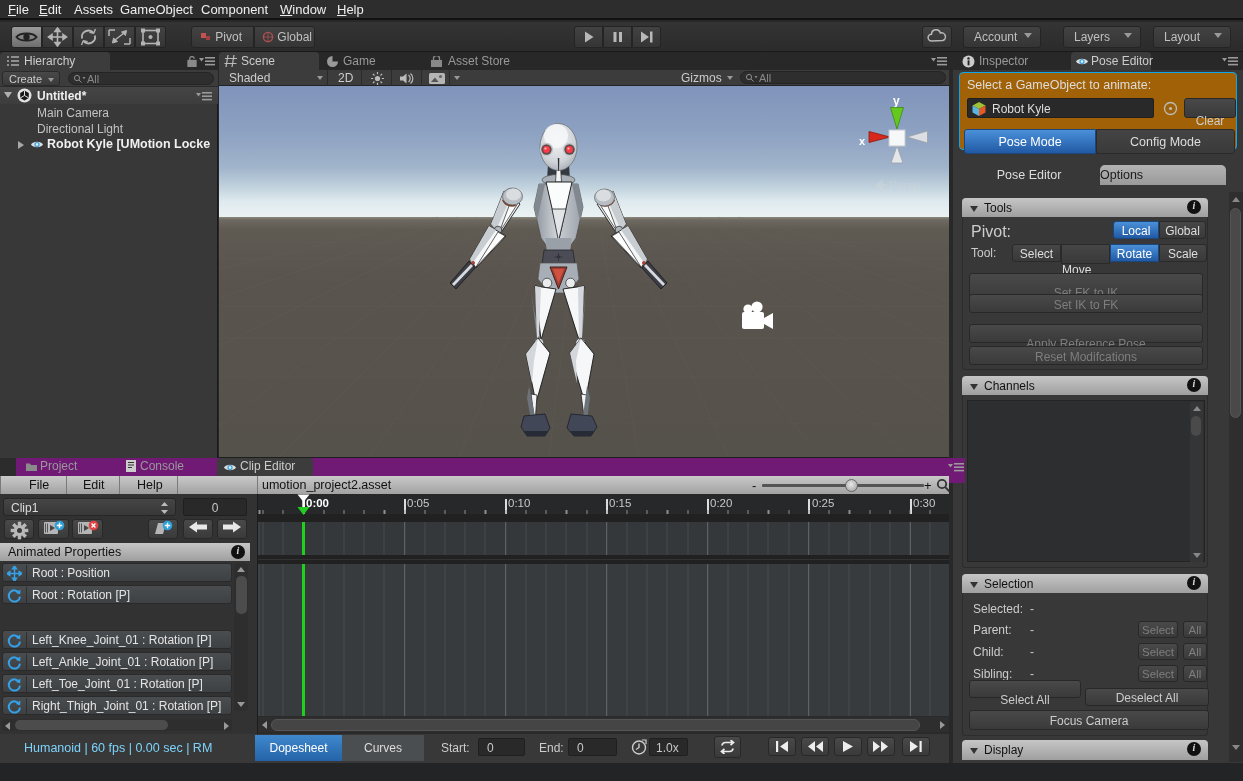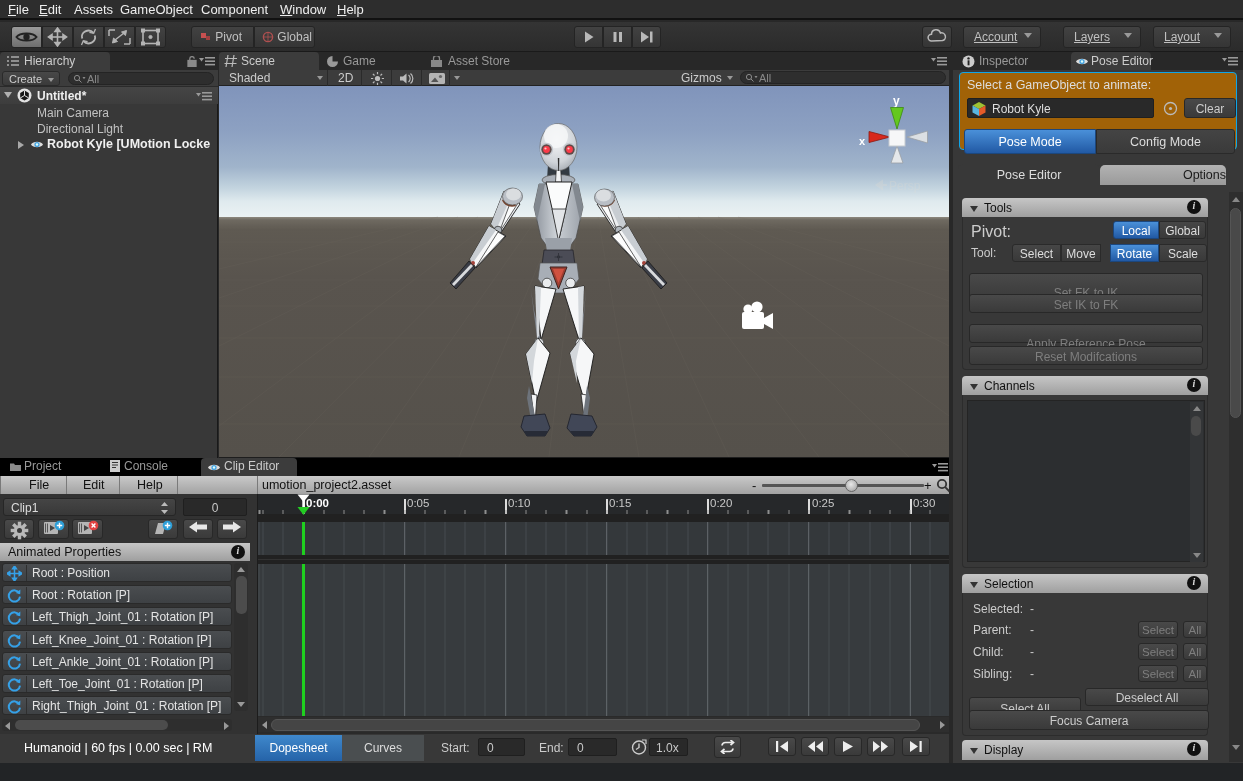--- a/index.html
+++ b/index.html
@@ -16,7 +16,7 @@
 .tbtn.lit { background:linear-gradient(#9a9a9a,#6f6f6f); }
 .tbtn.first { border-radius:3px 0 0 3px; }
 .tbtn.last { border-radius:0 3px 3px 0; }
-.tbtn.solo { border-radius:3px;text-decoration:underline; }
+.tbtn.solo { border-radius:3px; }
 
 .tabbar { background:#282828; }
 .tab { position:absolute; top:0; height:18px; border-radius:4px 4px 0 0; font-size:12px; color:#999; padding-top:2px; text-align:center; }

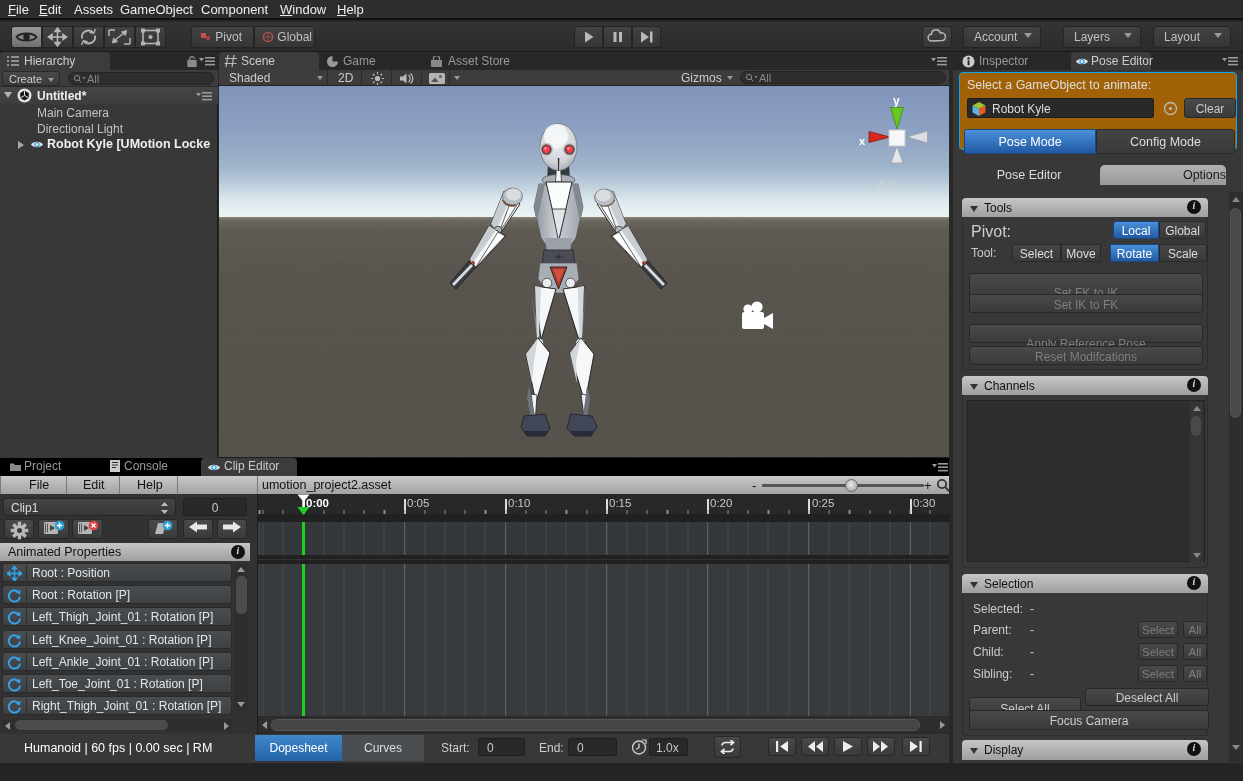--- a/index.html
+++ b/index.html
@@ -445,7 +445,7 @@
           <circle cx="7.5" cy="7.5" r="6" stroke-width="1.3"></circle>
           <circle cx="7.5" cy="7.5" r="1.6" fill="#bbb" stroke="none"></circle>
         </svg>
-      <div class="abs gbtn" style="left:224px;top:25px;width:52px;height:20px;padding-top:3px">Clear</div>
+      <div class="abs gbtn" style="left:224px;top:25px;width:52px;height:20px;padding-top:15px">Clear</div>
       <div class="abs bluebtn" style="left:4px;top:56px;width:132px;height:25px;border-radius:3px 0 0 3px;font-size:12.5px;text-align:center;padding-top:5px;position:absolute">Pose Mode</div>
       <div class="abs" style="left:136px;top:56px;width:139px;height:25px;background:linear-gradient(#444,#3a3a3a);border:1px solid #2a2a2a;border-radius:0 3px 3px 0;color:#ddd;font-size:12.5px;text-align:center;padding-top:5px">Config Mode</div>
     </div>

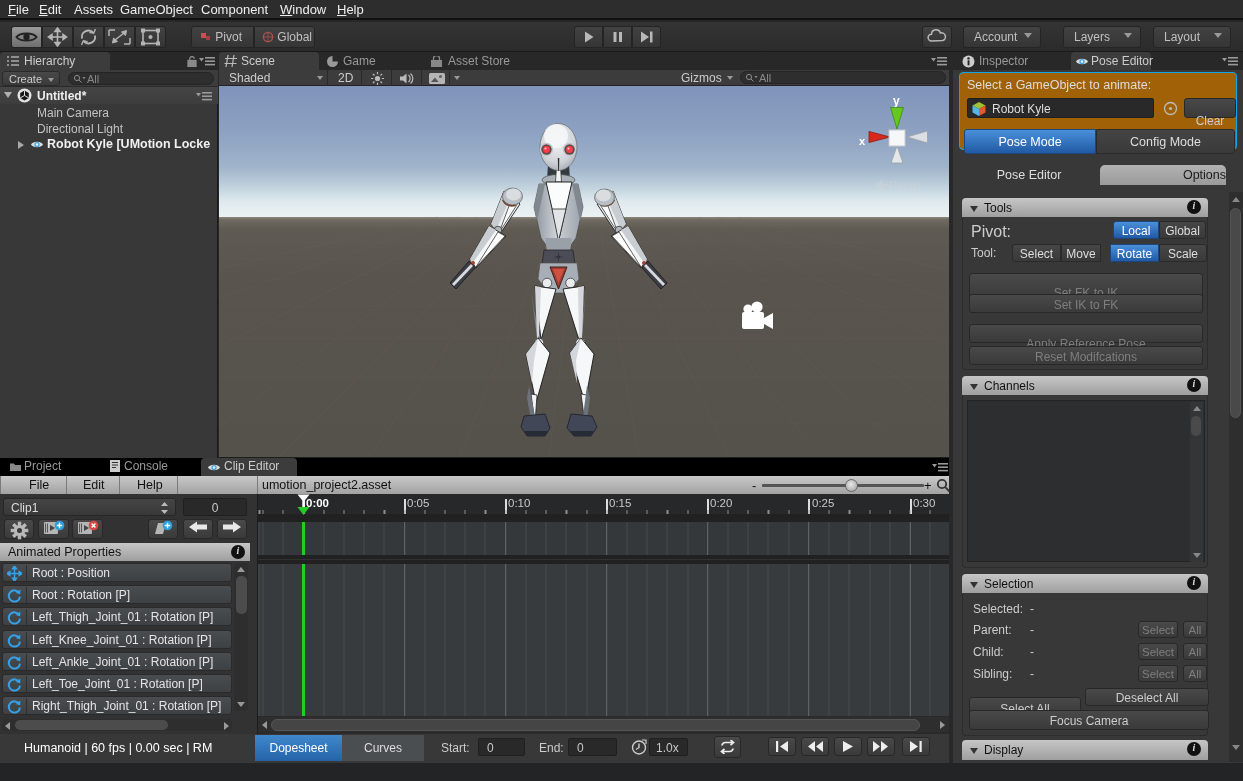--- a/index.html
+++ b/index.html
@@ -450,7 +450,7 @@
       <div class="abs" style="left:136px;top:56px;width:139px;height:25px;background:linear-gradient(#444,#3a3a3a);border:1px solid #2a2a2a;border-radius:0 3px 3px 0;color:#ddd;font-size:12.5px;text-align:center;padding-top:5px">Config Mode</div>
     </div>
     <div class="abs" style="left:5px;top:112px;width:142px;height:21px;background:#383838;border-radius:5px 5px 0 0;color:#ddd;font-size:12.5px;text-align:center;padding-top:4px">Pose Editor</div>
-    <div class="abs" style="left:147px;top:113px;width:126px;height:20px;background:linear-gradient(#b2b2b2,#9a9a9a);border-radius:5px 5px 0 0;color:#1a1a1a;font-size:12.5px;text-align:right;padding-top:3px">Options</div>
+    <div class="abs" style="left:147px;top:113px;width:126px;height:20px;background:linear-gradient(#b2b2b2,#9a9a9a);border-radius:5px 5px 0 0;color:#1a1a1a;font-size:12.5px;text-align:left;padding-top:3px">Options</div>
     <div class="abs" style="left:0;top:133px;width:276px;height:630px;background:#383838"></div>
 
     <div class="abs lighthdr" style="left:9px;top:146px;width:246px;height:19px;border-radius:4px 4px 0 0;padding:3px 11px 0 8px">

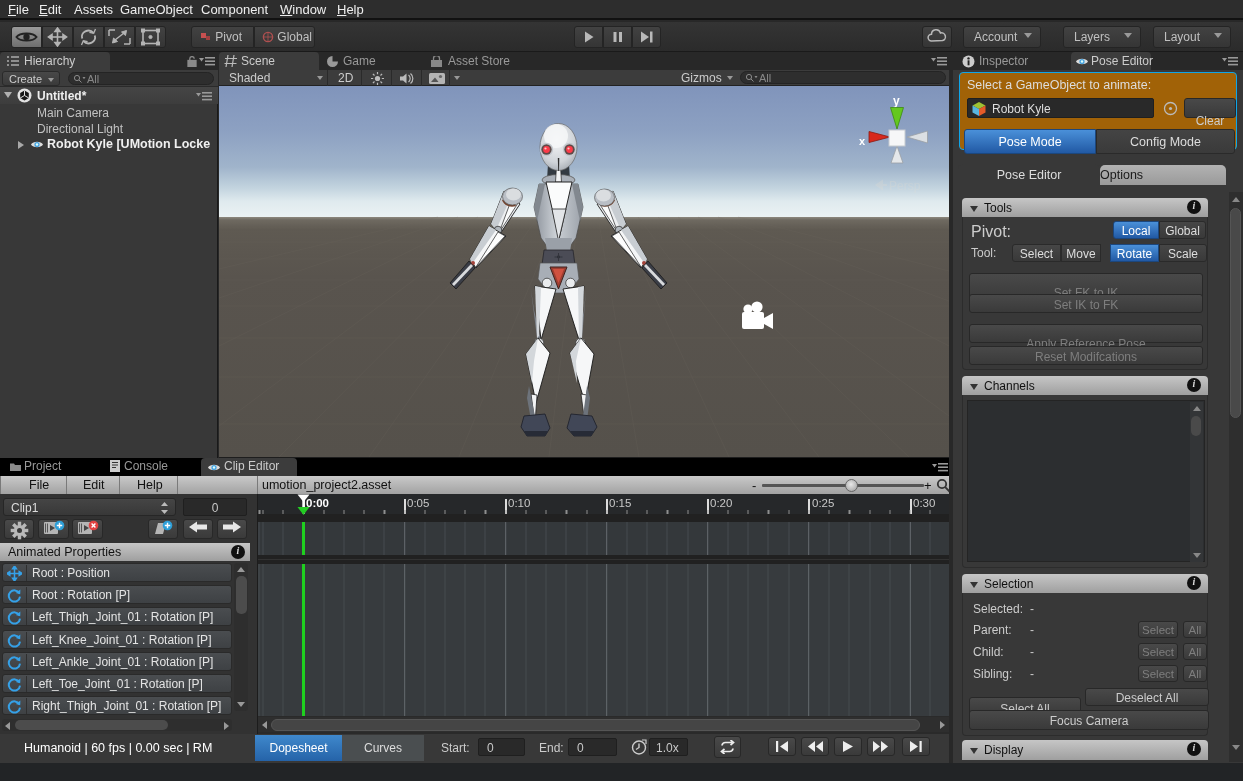--- a/index.html
+++ b/index.html
@@ -463,7 +463,7 @@
       <div class="abs" style="left:196px;top:4px;width:47px;height:18px;background:linear-gradient(#464646,#393939);border:1px solid #2a2a2a;border-radius:0 3px 3px 0;color:#ddd;font-size:12px;text-align:center;padding-top:2px">Global</div>
       <span class="abs" style="left:8px;top:29px;color:#ccc;font-size:12px">Tool:</span>
       <div class="abs" style="left:49px;top:27px;width:49px;height:18px;background:linear-gradient(#464646,#393939);border:1px solid #2a2a2a;border-radius:3px 0 0 3px;color:#ddd;font-size:12px;text-align:center;padding-top:2px">Select</div>
-      <div class="abs" style="left:98px;top:27px;width:40px;height:18px;background:linear-gradient(#464646,#393939);border:1px solid #2a2a2a;color:#ddd;font-size:12px;text-align:center;padding-top:2px">Move</div>
+      <div class="abs" style="left:98px;top:27px;width:49px;height:18px;background:linear-gradient(#464646,#393939);border:1px solid #2a2a2a;color:#ddd;font-size:12px;padding-top:18px">Move</div>
       <div class="abs bluebtn" style="left:147px;top:27px;width:49px;height:18px;font-size:12px;text-align:center;padding-top:2px">Rotate</div>
       <div class="abs" style="left:196px;top:27px;width:48px;height:18px;background:linear-gradient(#464646,#393939);border:1px solid #2a2a2a;border-radius:0 3px 3px 0;color:#ddd;font-size:12px;text-align:center;padding-top:2px">Scale</div>
       <div class="abs gbtn" style="left:6px;top:56px;width:234px;height:28px;color:#7e7e7e;padding-top:12px">Set FK to IK</div>

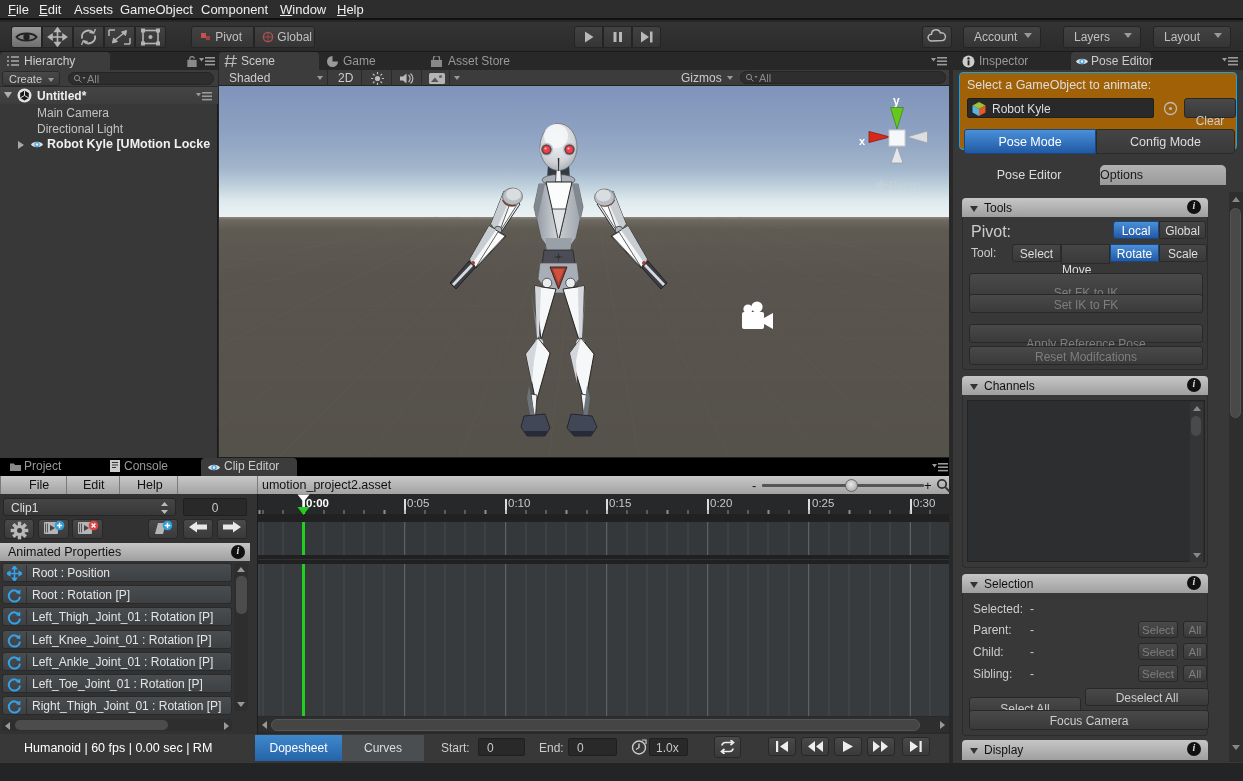--- a/index.html
+++ b/index.html
@@ -522,7 +522,7 @@
     </div>
   </div>
   <div id="clip" class="abs">
-    <div class="abs tabbar" style="left:0;top:0;width:949px;height:25px;background:#000000">
+    <div class="abs tabbar" style="left:16px;top:0;width:949px;height:25px;background:#701a75">
       <svg class="abs" style="left:10px;top:4px" width="11" height="9" viewBox="0 0 11 9" fill="#8a8a8a">
           <path d="M0 1.5 L4 1.5 L5 3 L11 3 L11 9 L0 9 Z"></path>
         </svg>

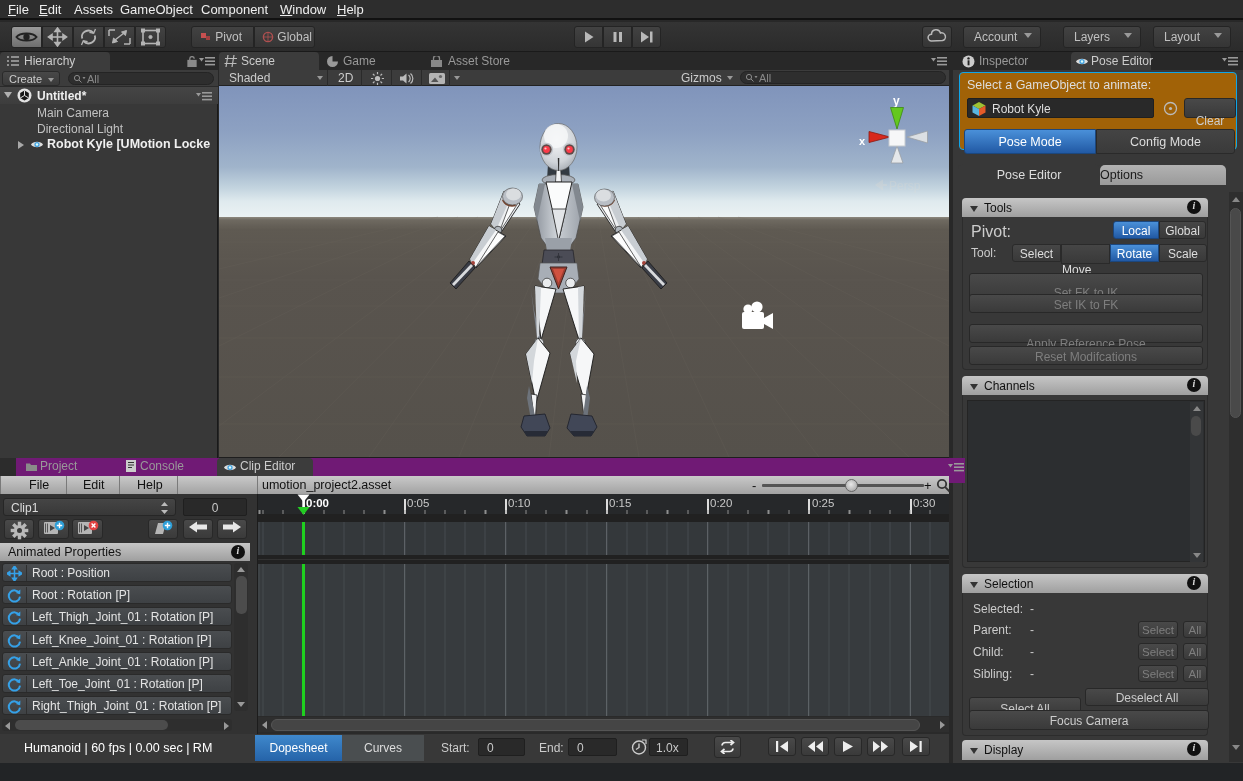--- a/index.html
+++ b/index.html
@@ -647,14 +647,6 @@
             <span class="sep"></span>
             <span class="txt">Root : Rotation [P]</span>
           </div>
-        <div class="prow" style="top:46.4px">
-            <svg width="15" height="15" viewBox="0 0 15 15" fill="none">
-              <path d="M12.3 5.2 A5.6 5.6 0 1 0 13 8.6" stroke="#35a1e8" stroke-width="2"></path>
-              <path d="M13.4 1.5 L13.2 6.3 L8.8 5" fill="#35a1e8" stroke="none"></path>
-            </svg>
-            <span class="sep"></span>
-            <span class="txt">Left_Thigh_Joint_01 : Rotation [P]</span>
-          </div>
         <div class="prow" style="top:68.6px">
             <svg width="15" height="15" viewBox="0 0 15 15" fill="none">
               <path d="M12.3 5.2 A5.6 5.6 0 1 0 13 8.6" stroke="#35a1e8" stroke-width="2"></path>

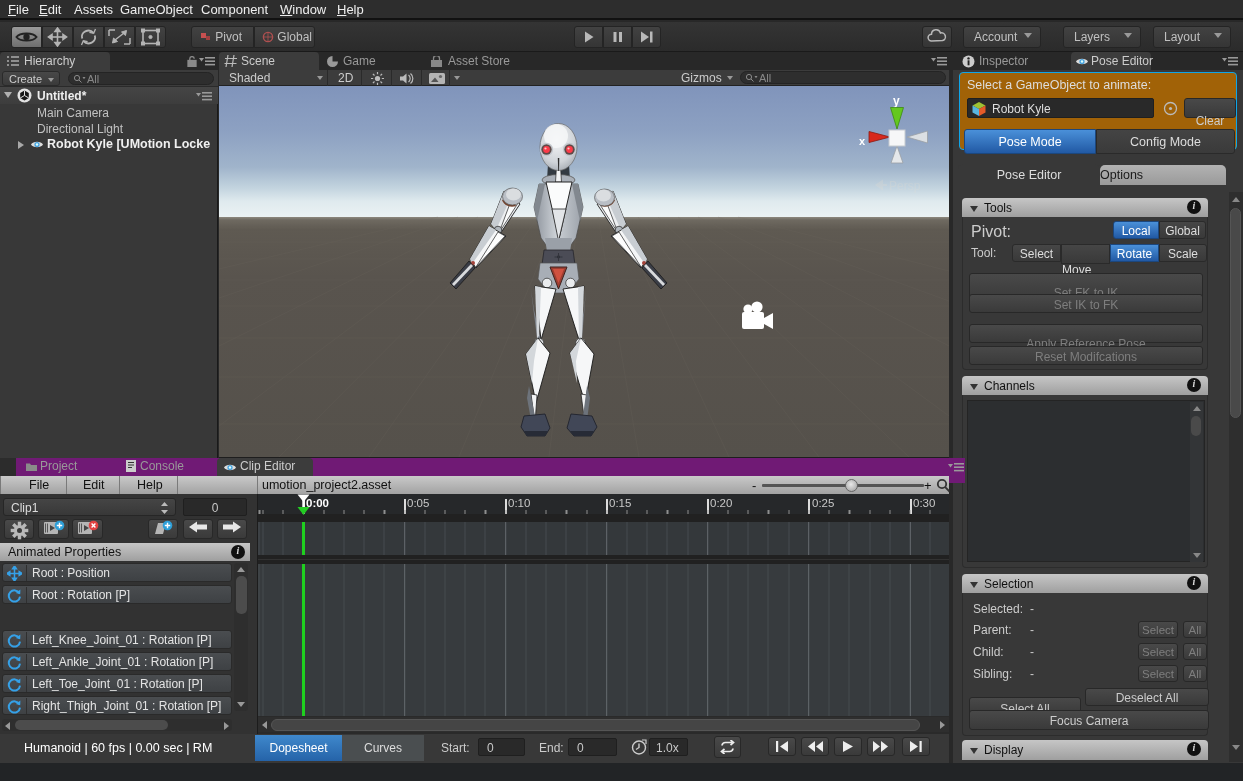--- a/index.html
+++ b/index.html
@@ -505,7 +505,7 @@
         <span class="abs" style="left:67px;top:74px">-</span>
       <div class="abs gbtn" style="left:175px;top:72px;width:40px;height:17px;color:#7e7e7e;font-size:11.5px;padding-top:2px">Select</div>
       <div class="abs gbtn" style="left:220px;top:72px;width:24px;height:17px;color:#7e7e7e;font-size:11.5px;padding-top:2px">All</div>
-      <div class="abs gbtn" style="left:6px;top:104px;width:112px;height:18px;padding-top:4px">Select All</div>
+      <div class="abs gbtn" style="left:6px;top:87px;width:112px;height:18px;padding-top:12px">Select All</div>
       <div class="abs gbtn" style="left:122px;top:95px;width:124px;height:18px;padding-top:2px">Deselect All</div>
       <div class="abs gbtn" style="left:6px;top:117px;width:240px;height:20px;padding-top:3px">Focus Camera</div>
     </div>

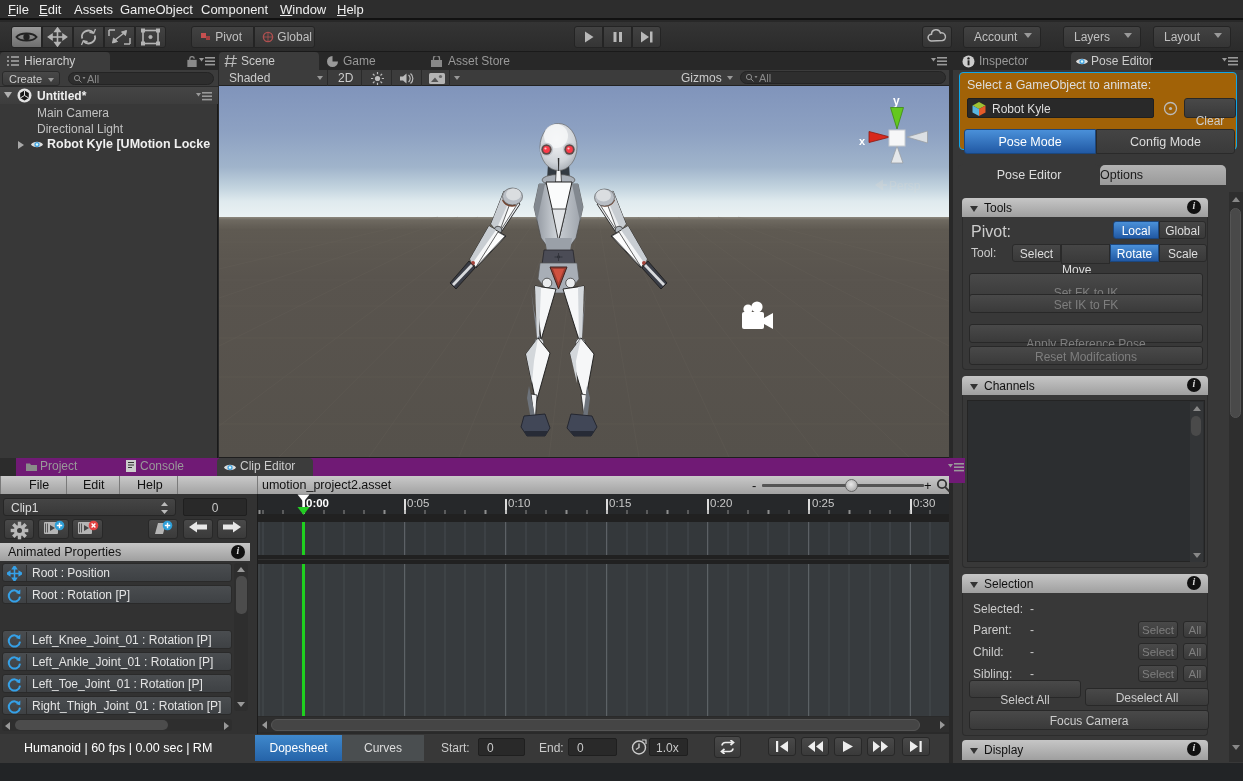--- a/index.html
+++ b/index.html
@@ -698,7 +698,7 @@
         <div class="abs" style="left:13px;top:1px;width:153px;height:10px;background:#4c4c4c;border-radius:5px"></div>
         <span class="abs" style="right:3px;top:2.5px;width:0;height:0;border-top:4px solid transparent;border-bottom:4px solid transparent;border-left:5px solid #999"></span>
       </div>
-      <div class="abs" style="left:0;top:240px;width:258px;height:29px;background:#383838;color:#ffffff;font-size:12.5px">
+      <div class="abs" style="left:0;top:240px;width:258px;height:29px;background:#383838;color:#7dd3fc;font-size:12.5px">
           <span class="abs" style="left:24px;top:7px">Humanoid | 60 fps | 0.00 sec | RM</span>
         </div>
     </div>

